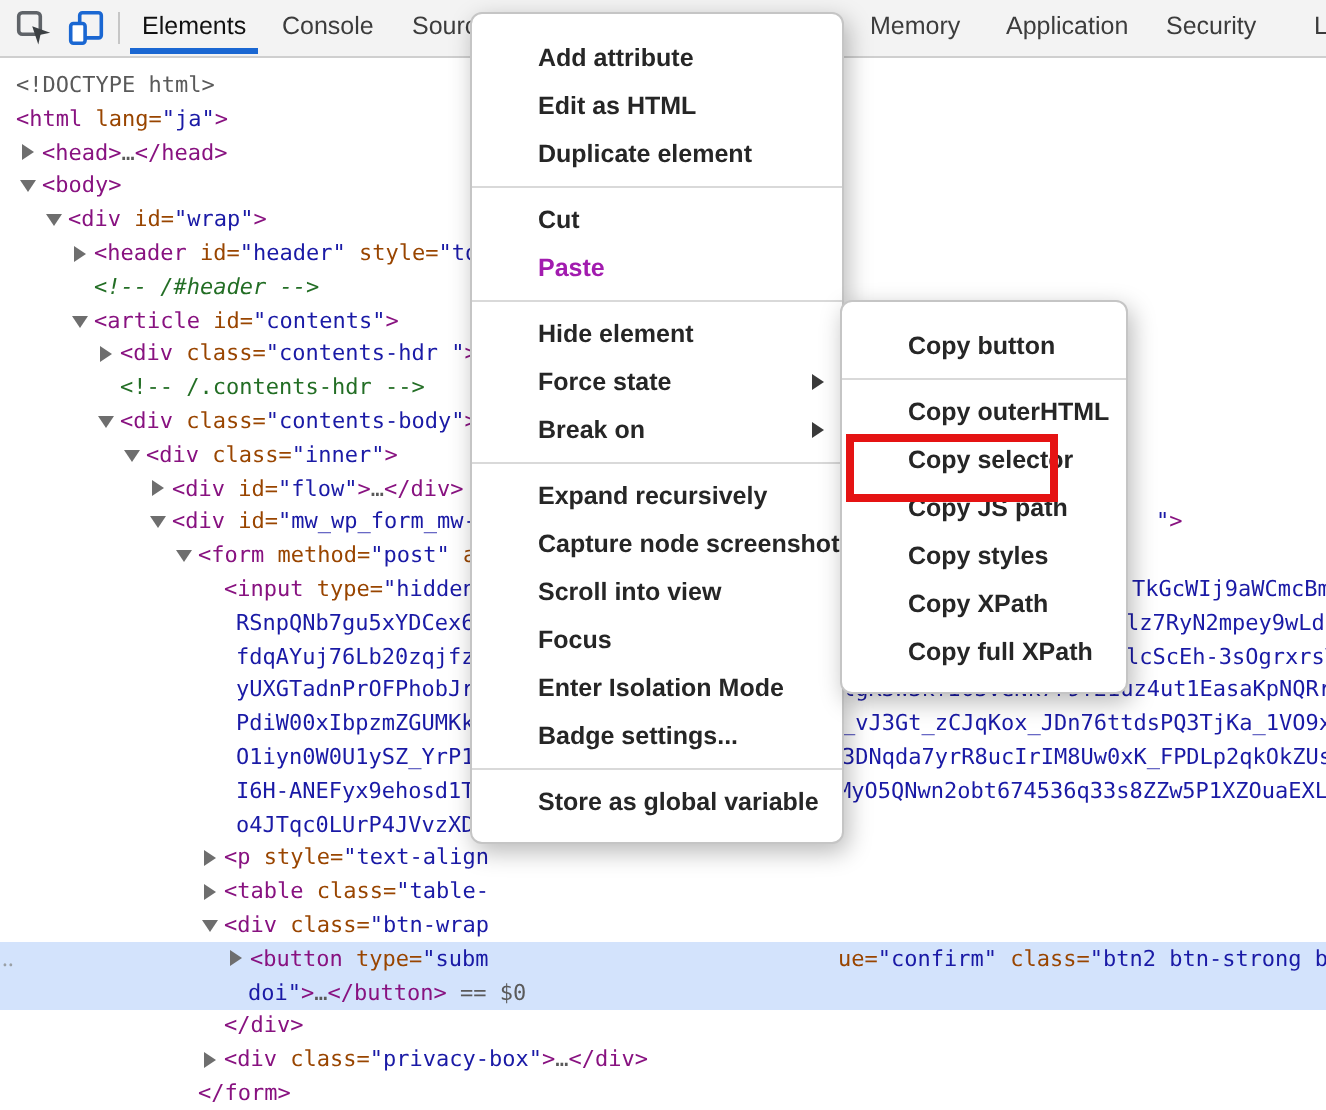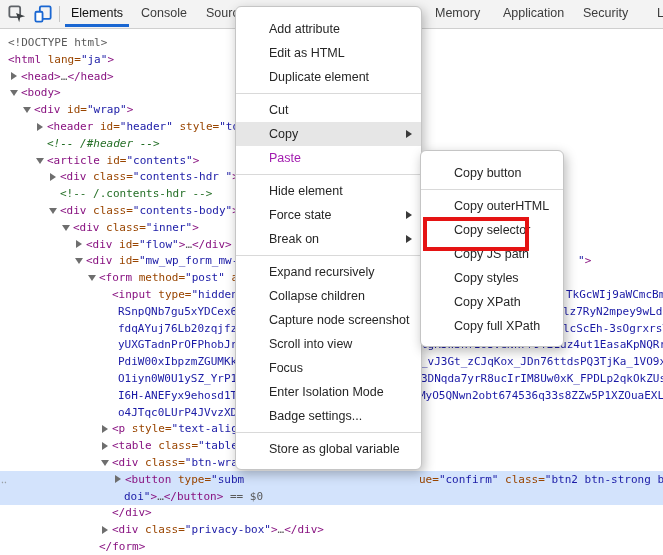--- a/index.html
+++ b/index.html
@@ -31,7 +31,7 @@
   .tok-com{color:#236e25}.tok-gray{color:#5a5a5a}.tok-doc{color:#5a5a5a}
   
   .menu{position:absolute;background:#fff;border:1px solid #c5c5c5;border-radius:6px;
-        box-shadow:2px 4px 12px rgba(0,0,0,.28);padding:10px 0 8px;z-index:10;}
+        box-shadow:2px 4px 12px rgba(0,0,0,.28);padding:10px 0 8px;z-index:10;font-weight:bold;}
   .mi{position:relative;height:24px;line-height:24px;padding-left:33px;font-size:12.5px;
       color:#262626;white-space:nowrap;cursor:pointer;}
   .mi.hl{background:#e6e6e6;}

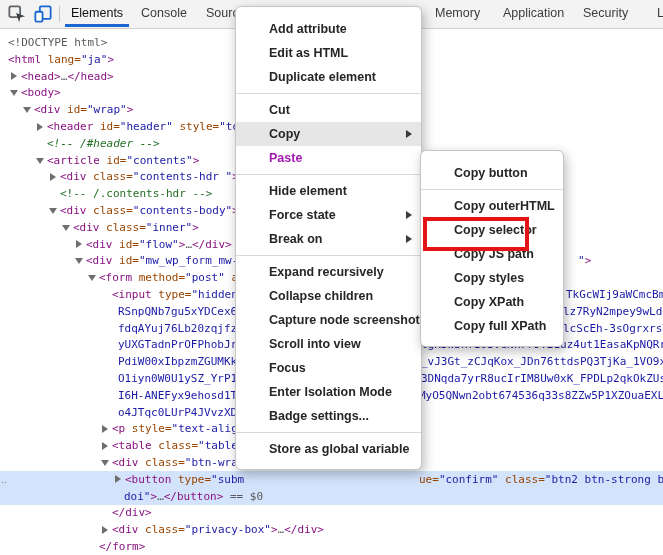--- a/index.html
+++ b/index.html
@@ -102,7 +102,6 @@
       <div class="mi">Duplicate element</div>
       <div class="msep"></div>
       <div class="mi">Cut</div>
-      <div class="mi hl">Copy<span class="sub"></span></div>
       <div class="mi dis">Paste</div>
       <div class="msep"></div>
       <div class="mi">Hide element</div>

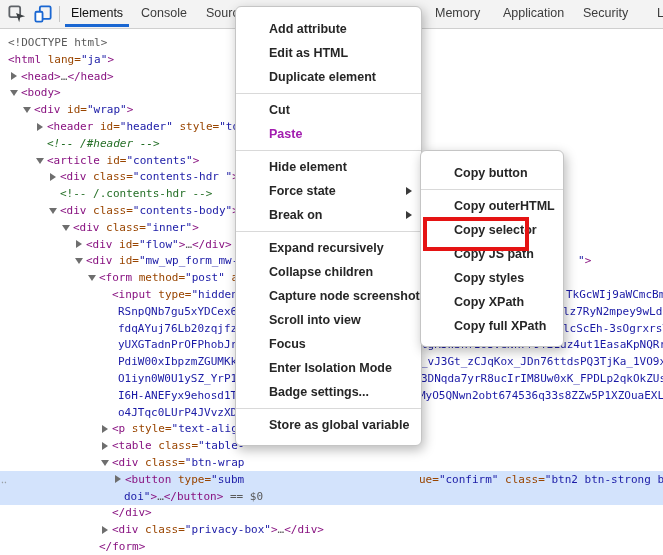--- a/index.html
+++ b/index.html
@@ -109,7 +109,6 @@
       <div class="mi">Break on<span class="sub"></span></div>
       <div class="msep"></div>
       <div class="mi">Expand recursively</div>
-      <div class="mi">Collapse children</div>
       <div class="mi">Capture node screenshot</div>
       <div class="mi">Scroll into view</div>
       <div class="mi">Focus</div>

